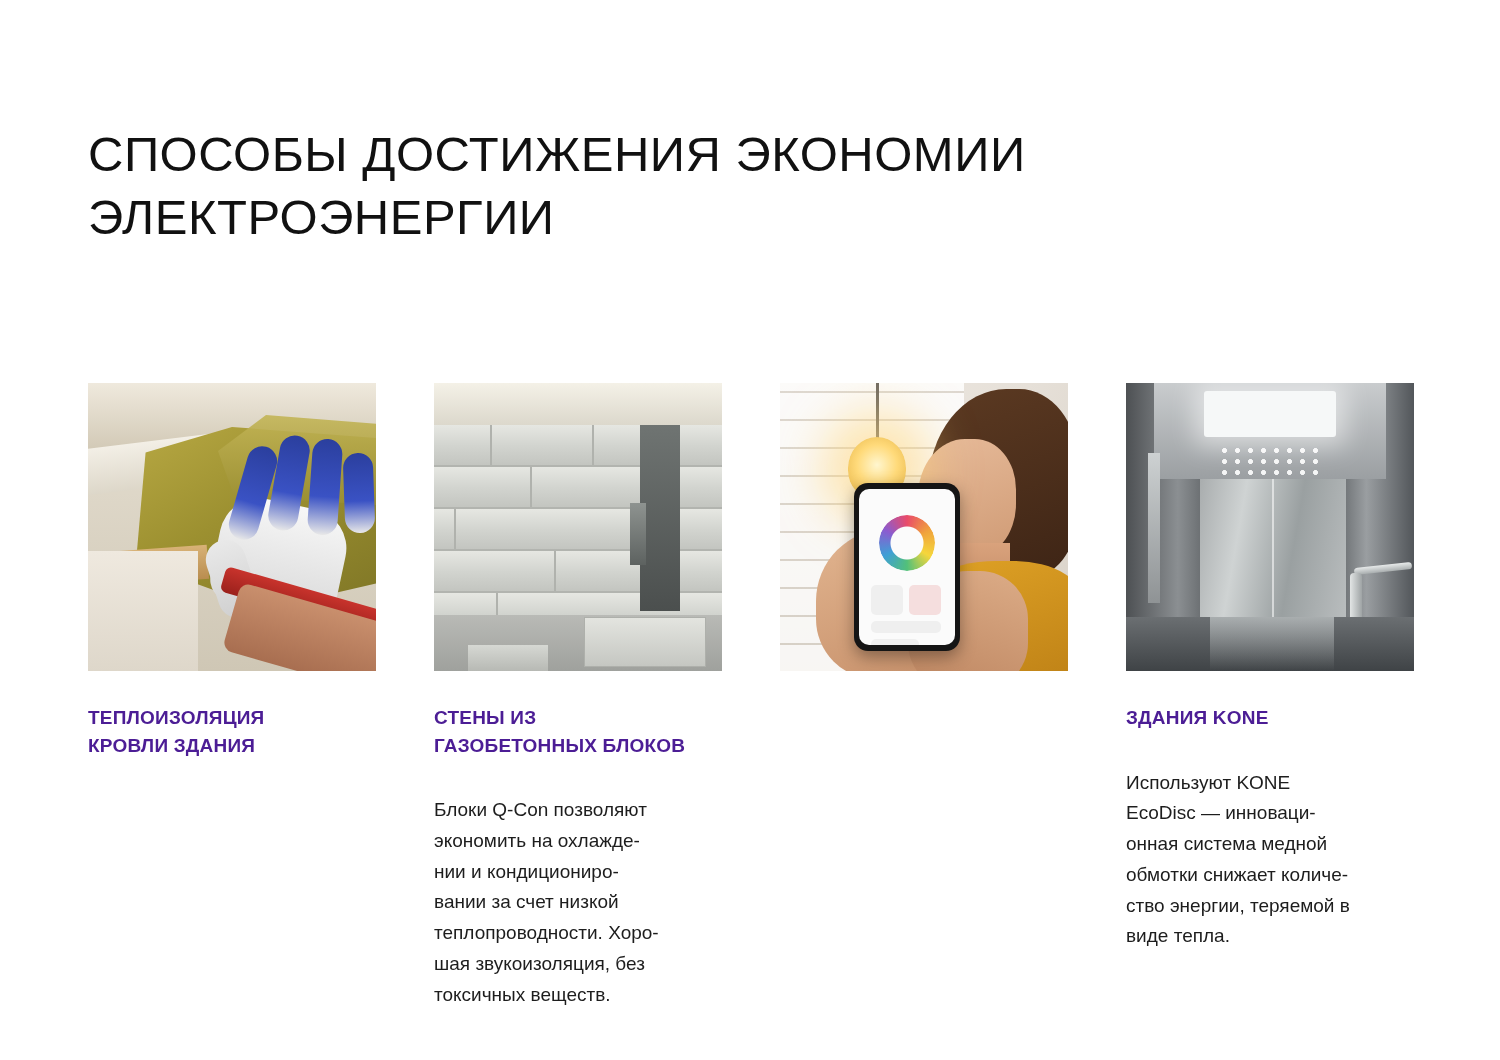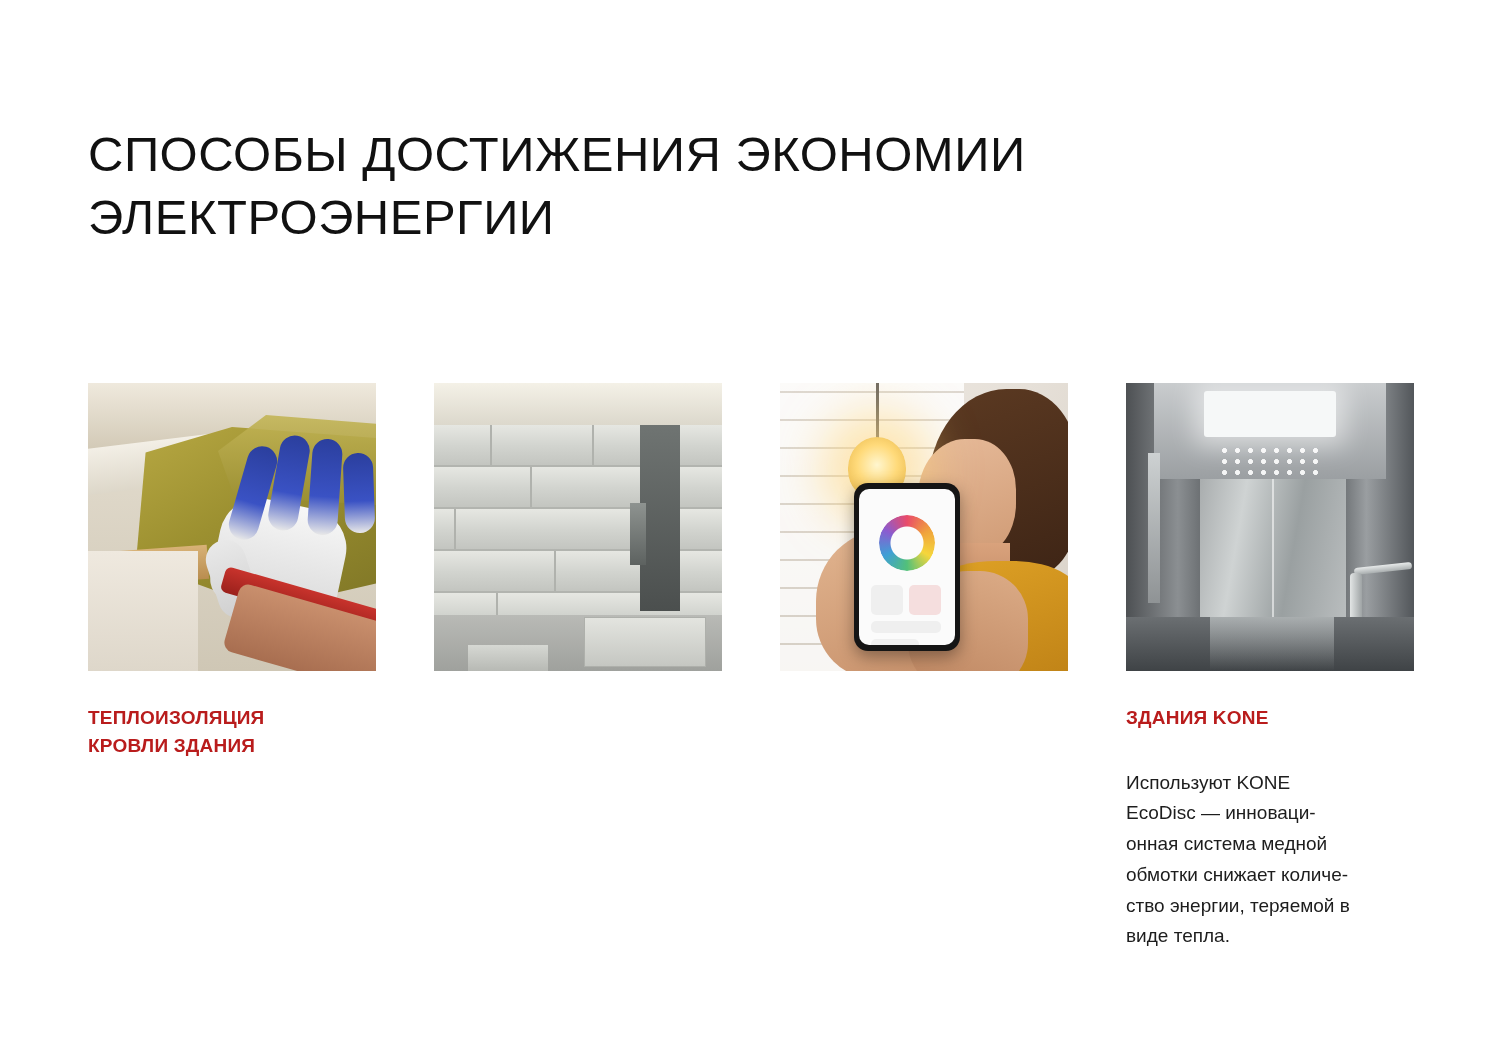--- a/index.html
+++ b/index.html
@@ -62,7 +62,7 @@
     font-weight: 700;
     line-height: 1.45;
     letter-spacing: 0.2px;
-    color: #b91c1c;
+    color: #4c1d95;
     white-space: pre-line;
   }
 

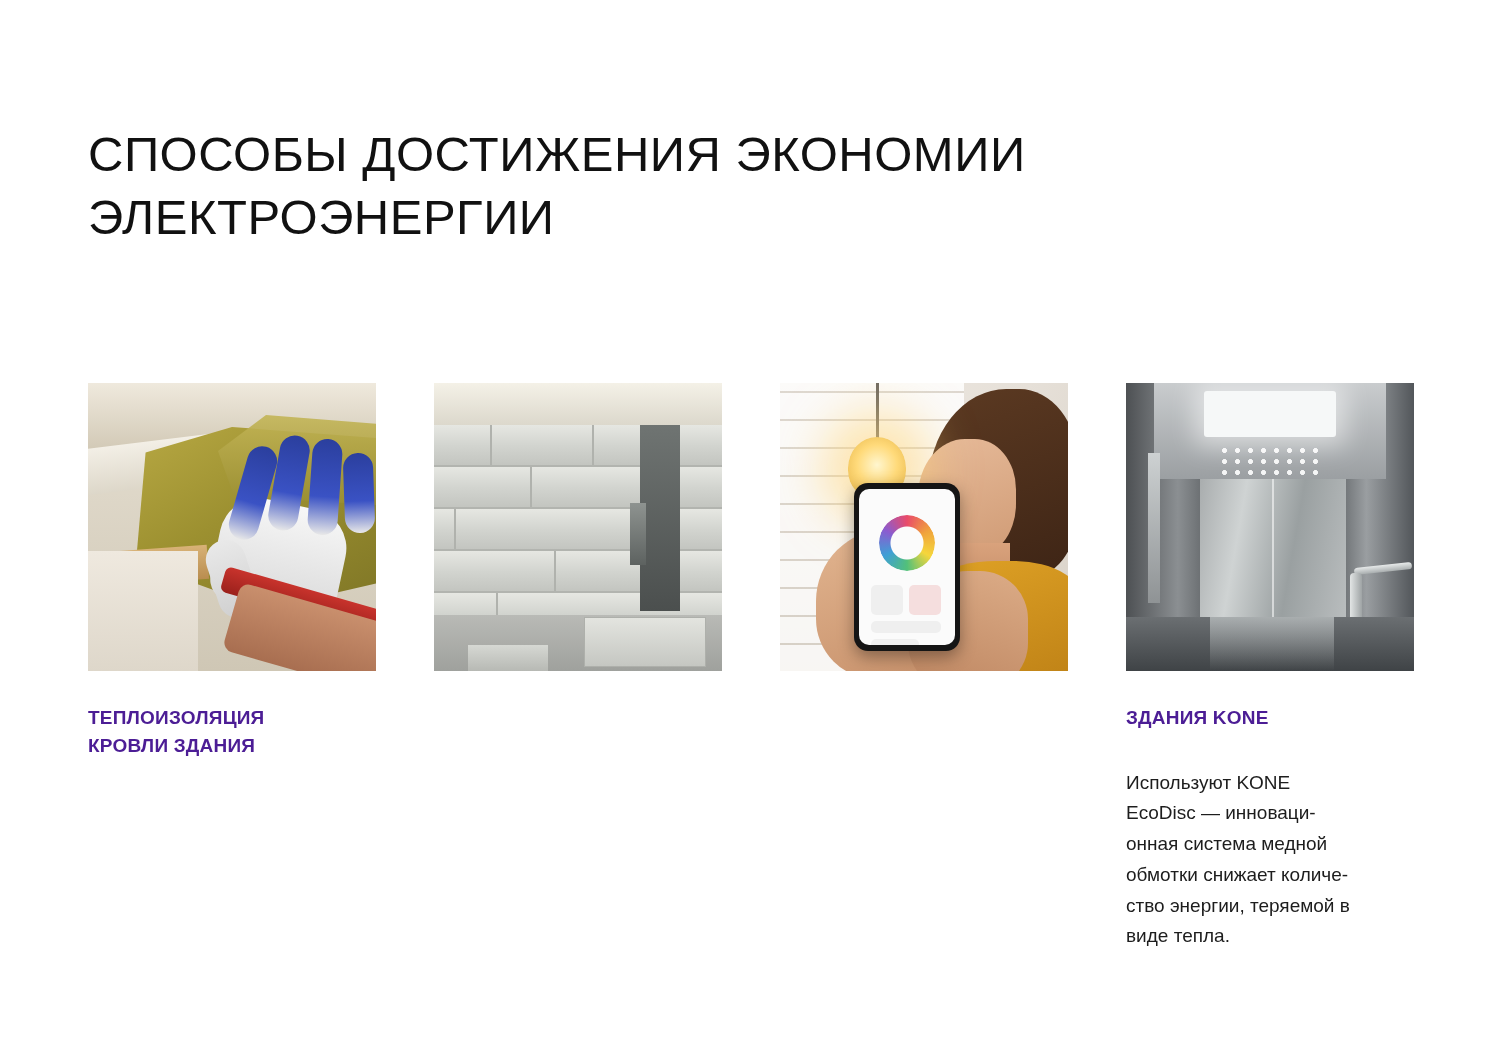--- a/index.html
+++ b/index.html
@@ -423,6 +423,8 @@
         <div class="pallet"></div>
         <div class="pallet2"></div>
       </div>
+      <div class="card-heading">СТЕНЫ ИЗ
+ГАЗОБЕТОННЫХ БЛОКОВ</div>
     </div>
 
     <div class="card">

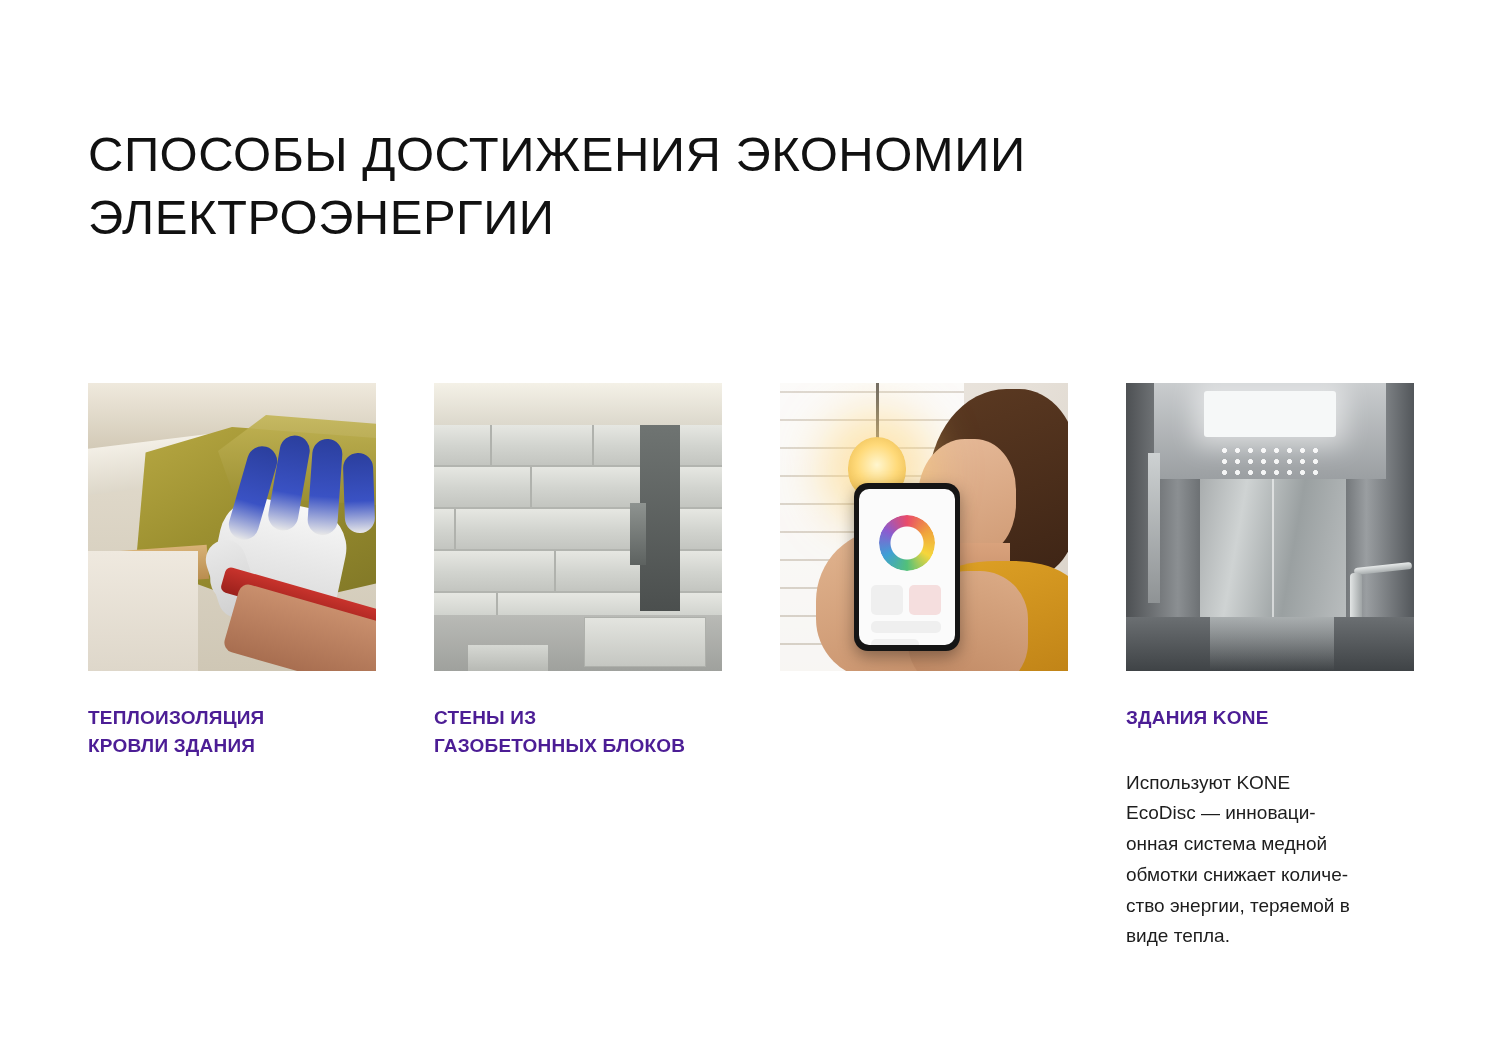--- a/index.html
+++ b/index.html
@@ -425,6 +425,13 @@
       </div>
       <div class="card-heading">СТЕНЫ ИЗ
 ГАЗОБЕТОННЫХ БЛОКОВ</div>
+      <div class="card-body">Блоки Q-Con позволяют
+экономить на охлажде-
+нии и кондициониро-
+вании за счет низкой
+теплопроводности. Хоро-
+шая звукоизоляция, без
+токсичных веществ.</div>
     </div>
 
     <div class="card">

